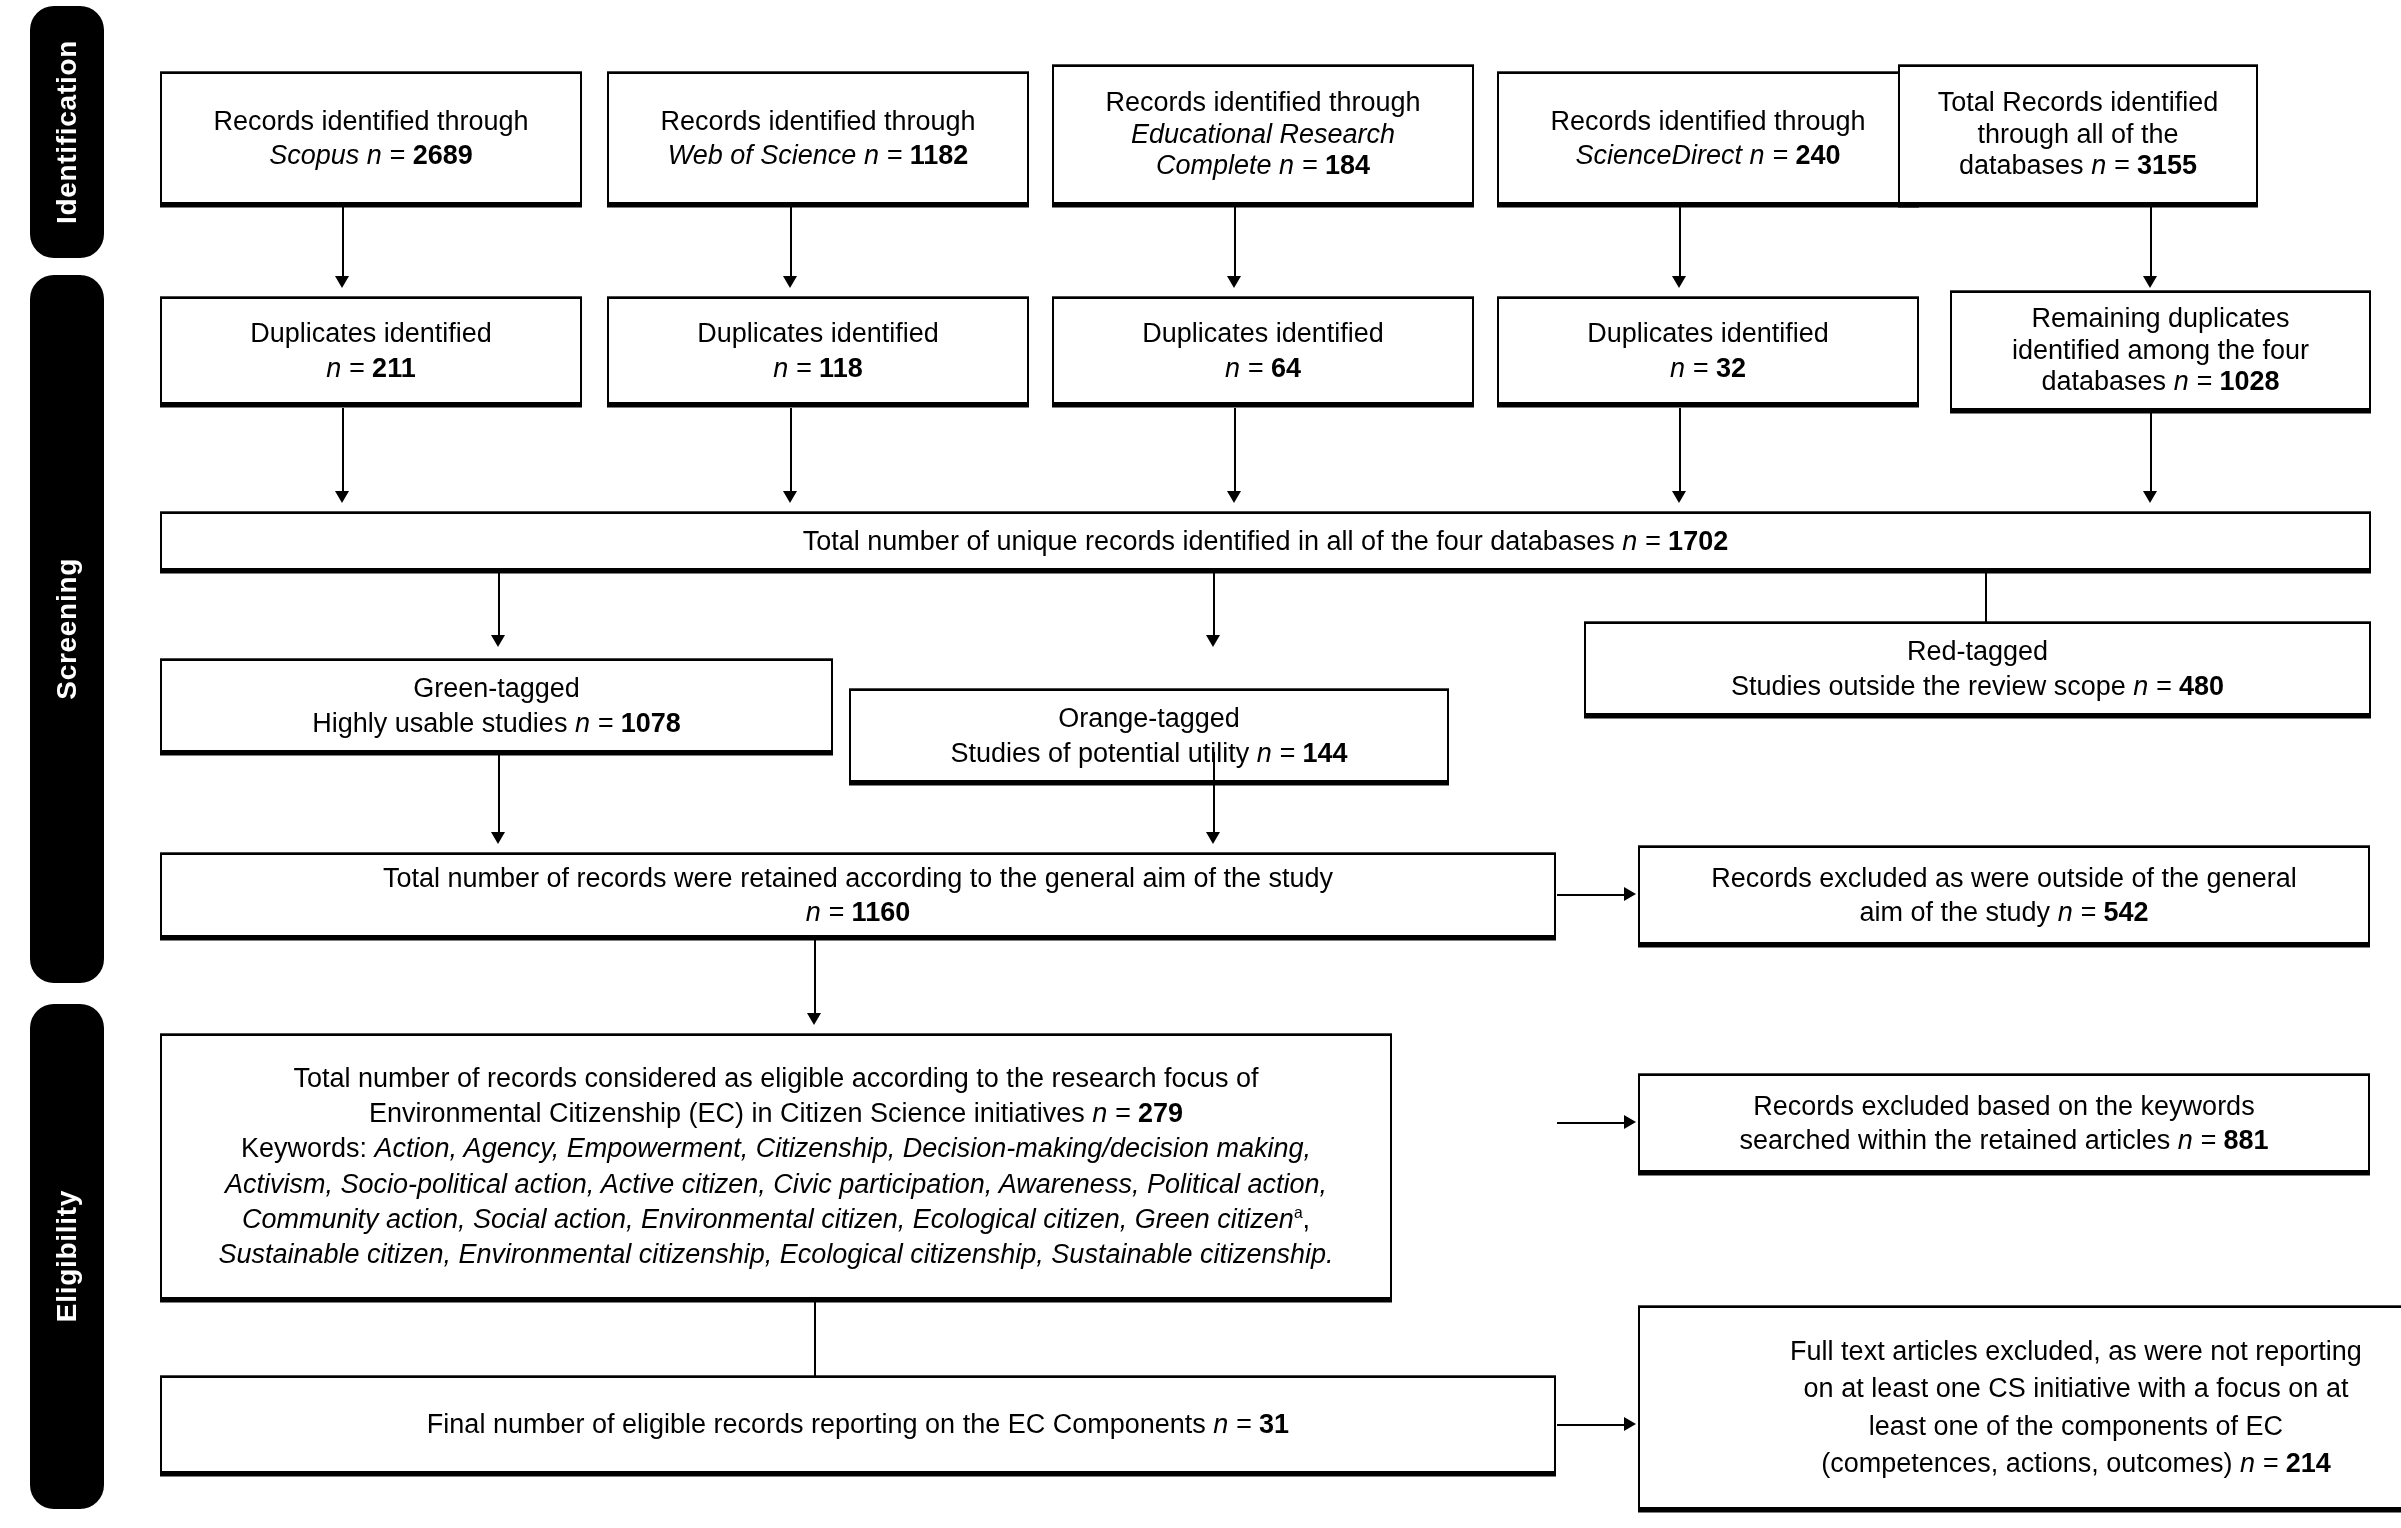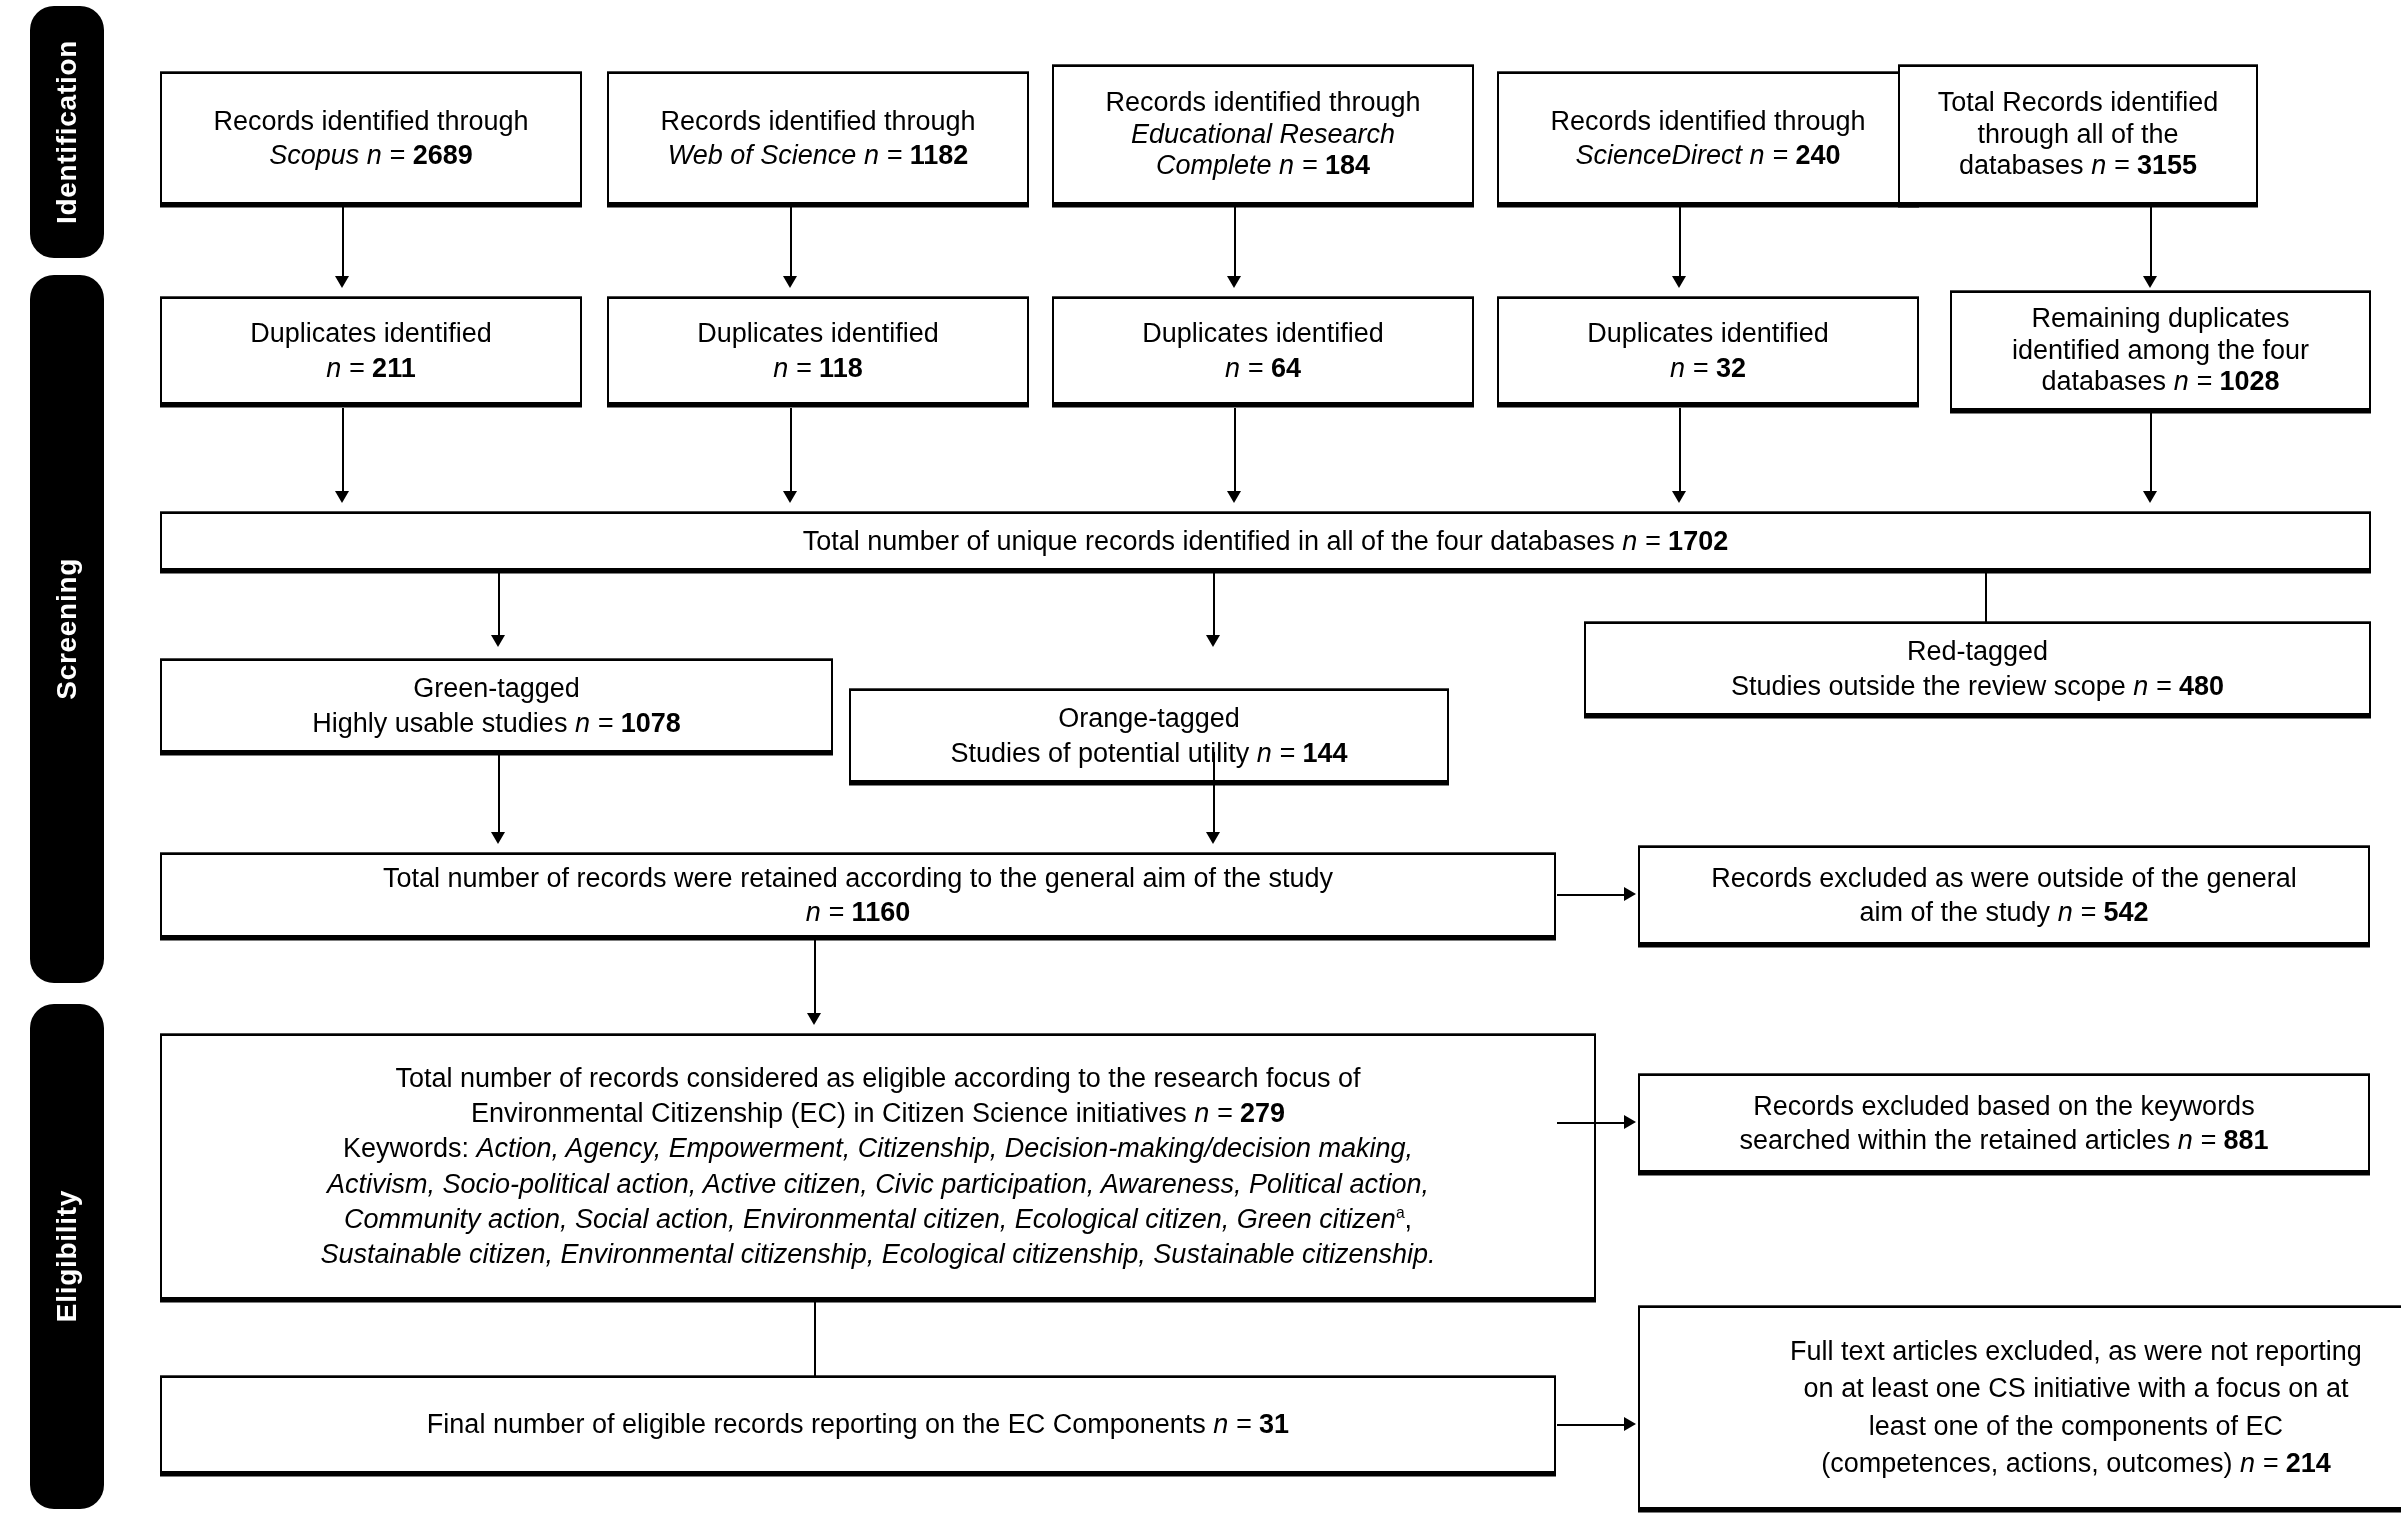--- a/index.html
+++ b/index.html
@@ -283,7 +283,7 @@
   <div class="vline" style="left:814px; top:938px; height:77px;"></div>
   <div class="arrow-down" style="left:807px; top:1013px;"></div>
 
-  <div class="box" style="left:160px; top:1034px; width:1436px; height:265px; padding:7px 4px;">
+  <div class="box" style="left:160px; top:1034px; width:1232px; height:265px; padding:7px 4px;">
     <span class="txt" style="line-height:1.30;">
       <span>Total number  of records considered as eligible according to the research focus of</span><br>
       <span>Environmental  Citizenship (EC) in Citizen Science initiatives </span><span class="n-italic">n = </span><b>279</b>

